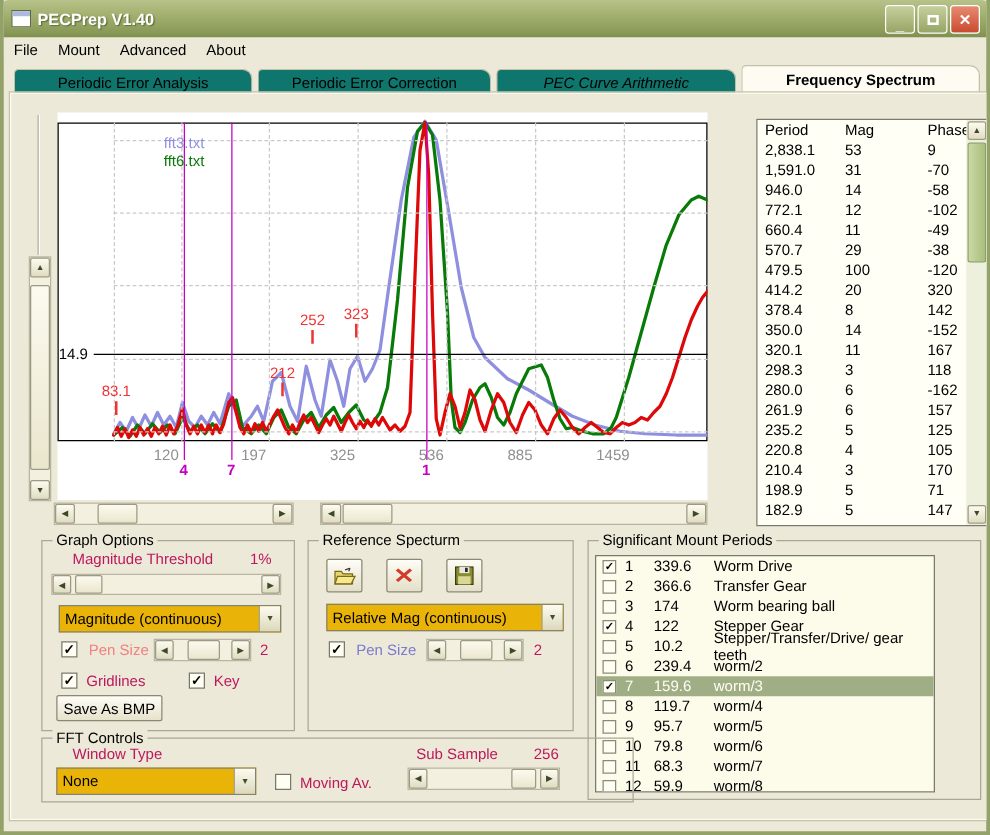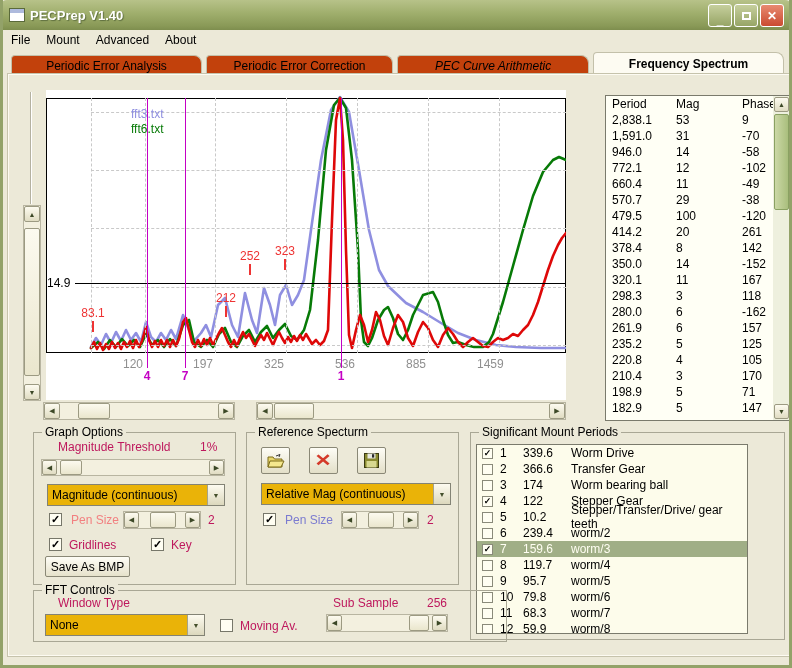--- a/index.html
+++ b/index.html
@@ -24,7 +24,7 @@
   .menubar{position:absolute;left:0;top:30px;width:100%;height:19px;background:#ece9d8;display:flex;align-items:center;font-size:12px;}
   .menu-item{padding:2px 8px;color:#000;}
   
-  .tab{position:absolute;top:55px;height:20px;background:#c2410c;border:1px solid #c3c0aa;border-bottom:none;
+  .tab{position:absolute;top:55px;height:20px;background:#0f766e;border:1px solid #c3c0aa;border-bottom:none;
     border-radius:4px 8px 0 0;display:flex;align-items:center;justify-content:center;font-size:12px;color:#000;}
   .tab.active{top:52px;height:23px;background:#fdfbf2;font-weight:bold;}
   .page{position:absolute;left:5px;top:74px;width:782px;height:582px;background:#ece9d8;

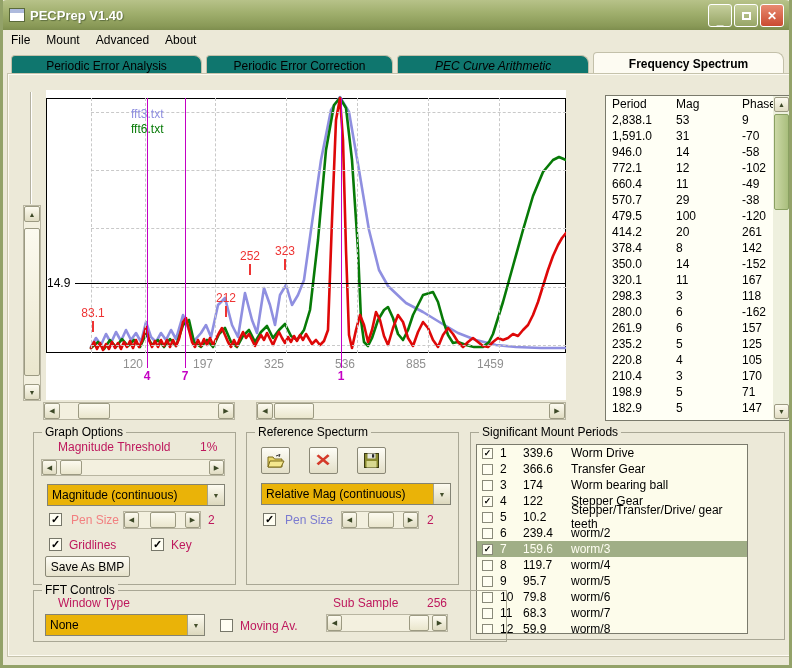--- a/index.html
+++ b/index.html
@@ -186,7 +186,7 @@
       <div class="tbl-row">
         <span>414.2</span>
         <span>20</span>
-        <span>261</span>
+        <span>320</span>
       </div>
       <div class="tbl-row">
         <span>378.4</span>

